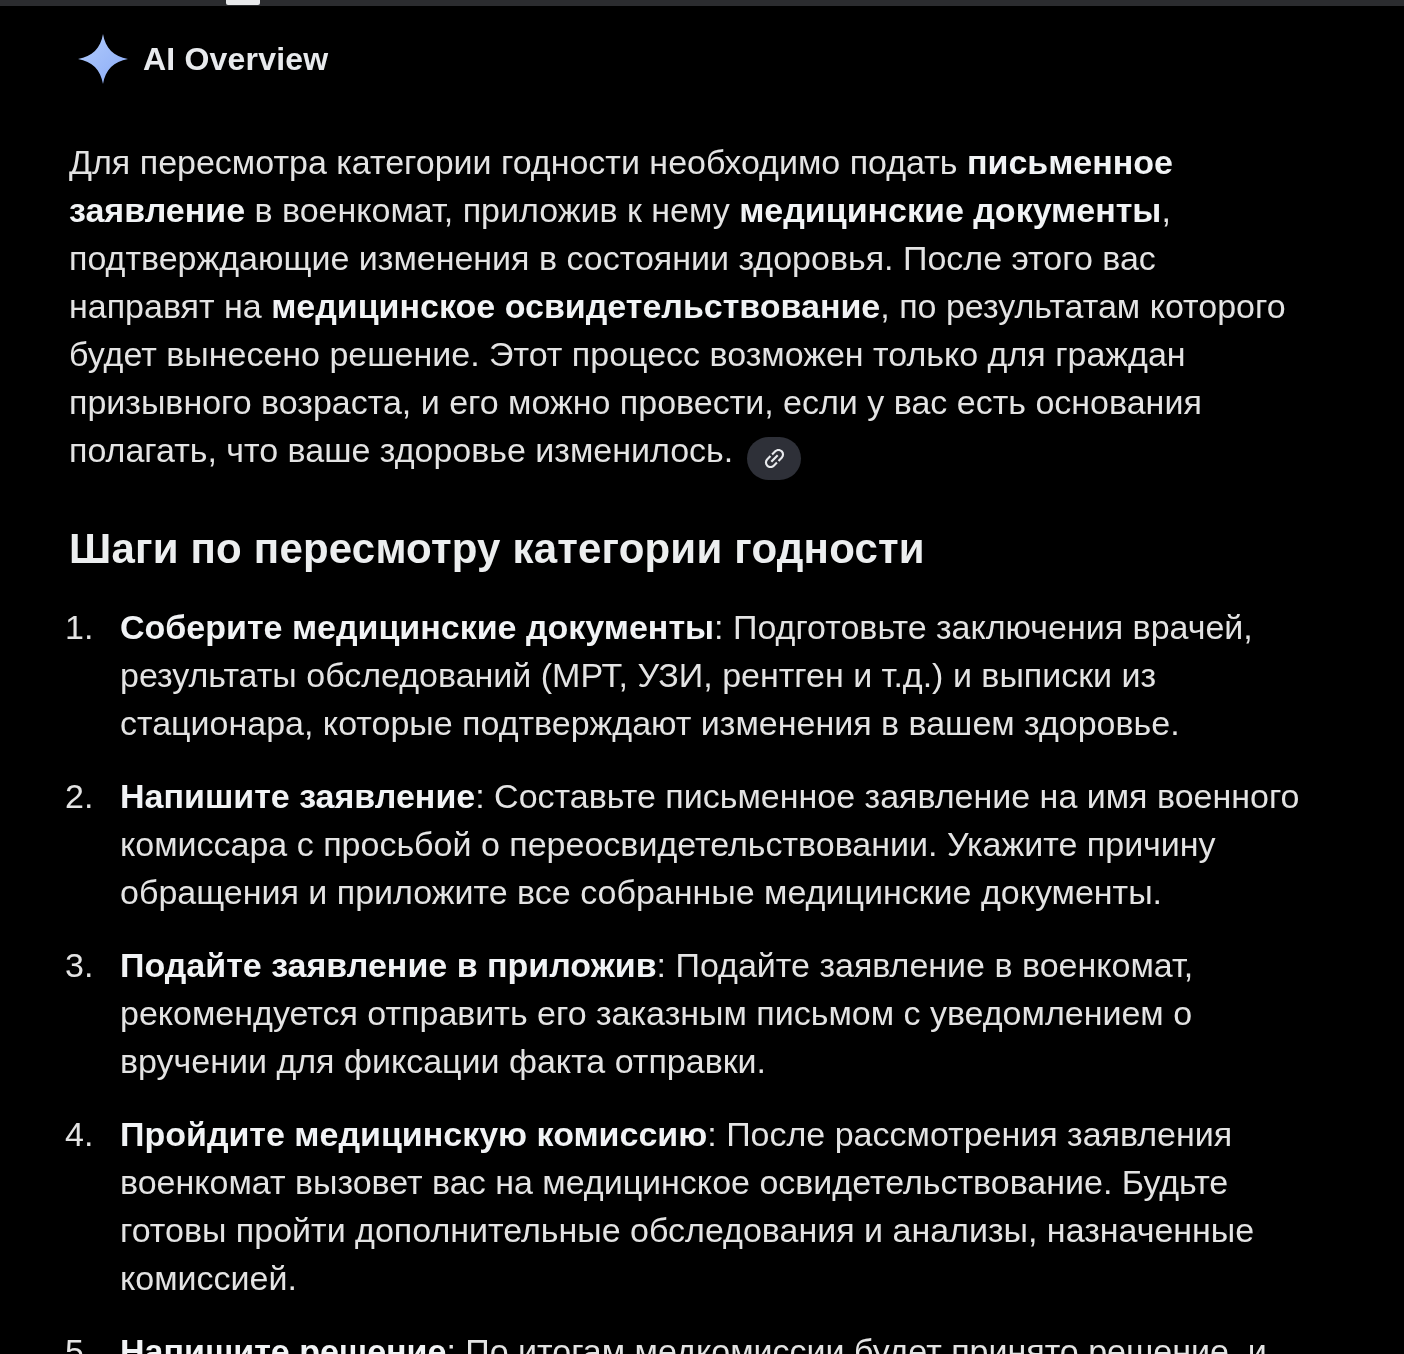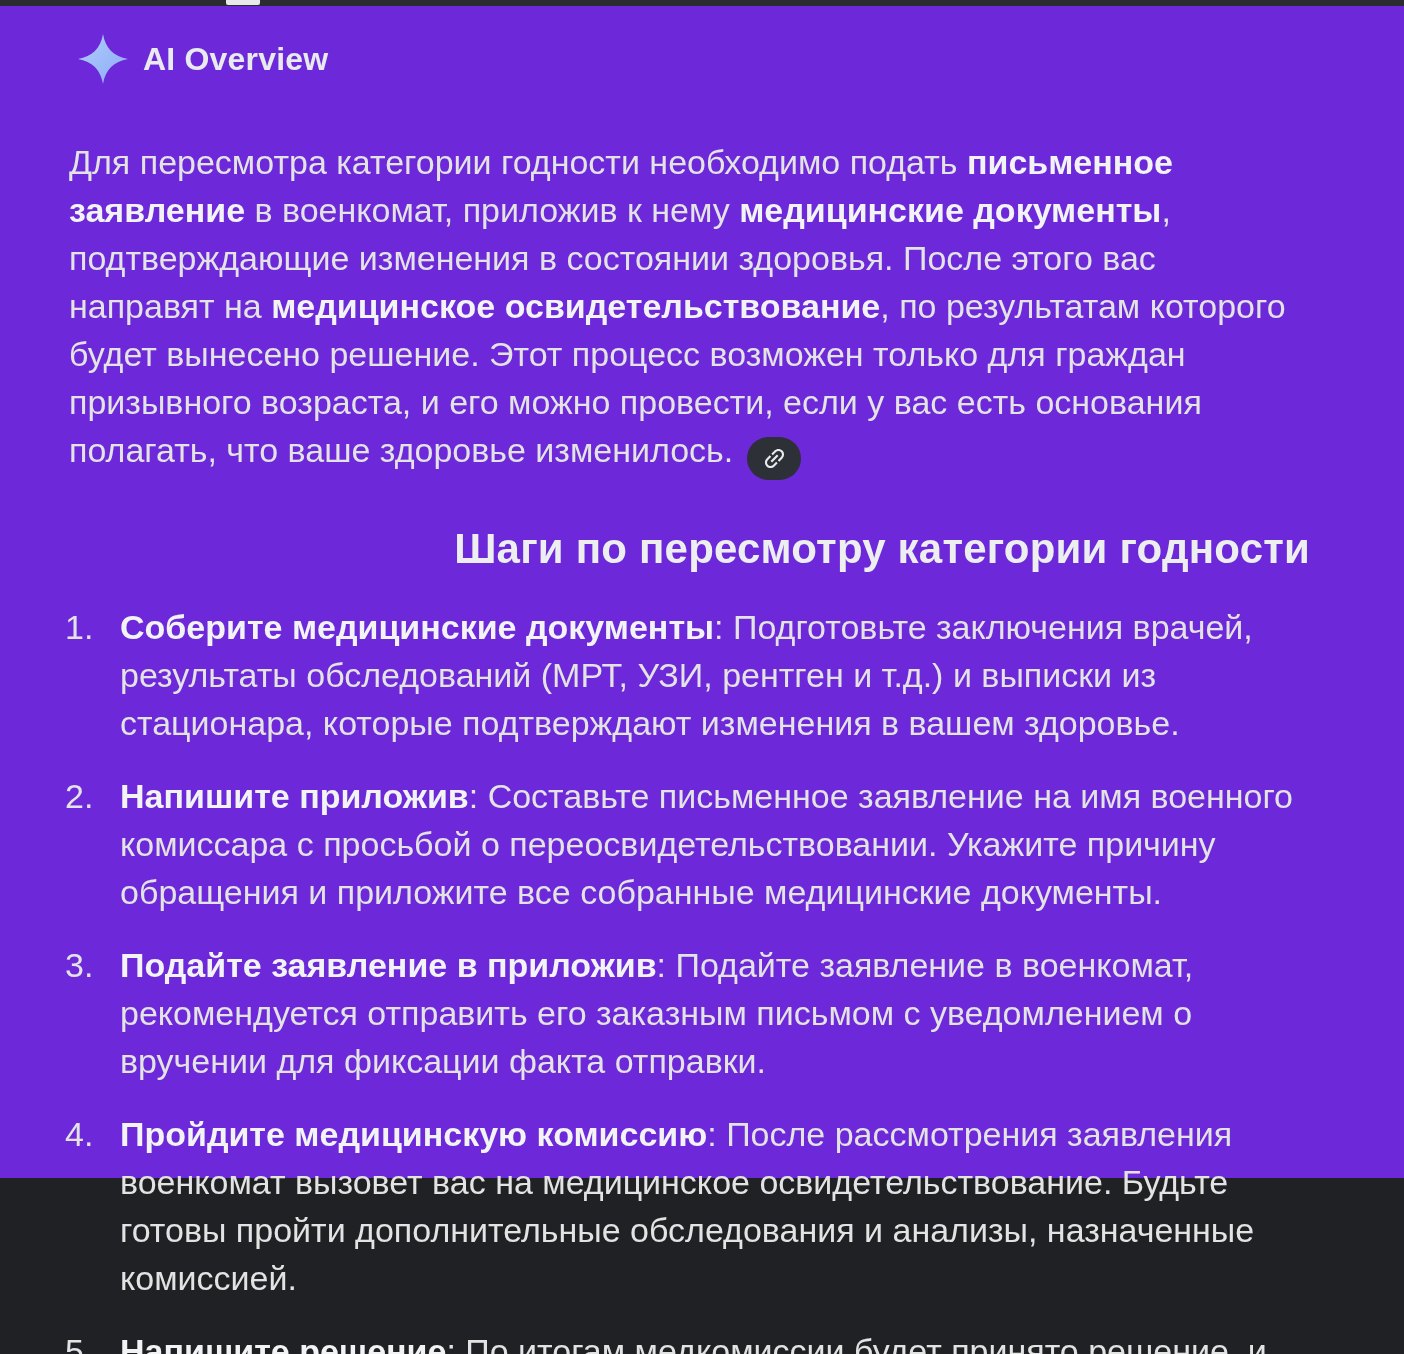--- a/index.html
+++ b/index.html
@@ -15,8 +15,8 @@
   .panel {
     position: relative;
     width: 1404px;
-    height: 1178px;
-    background: #6d28d9;
+    height: 1354px;
+    background: #000000;
   }
   
   .top-edge-bar {

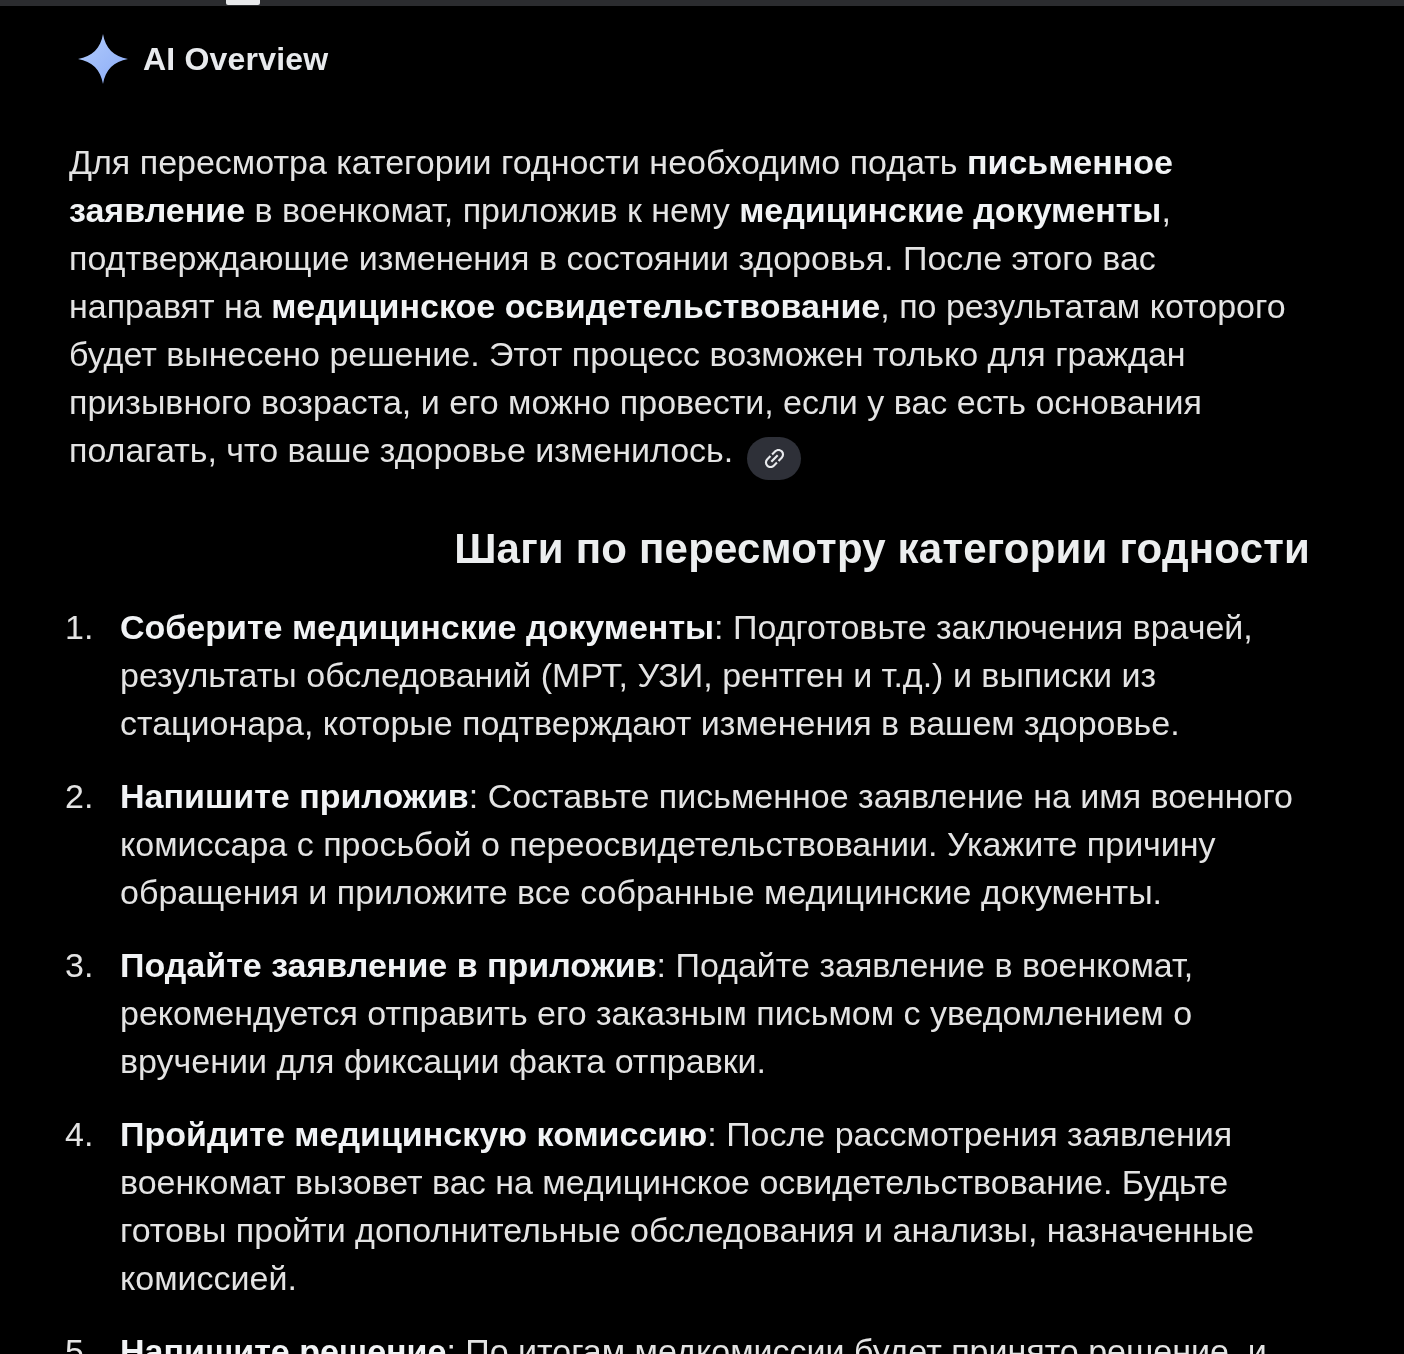--- a/index.html
+++ b/index.html
@@ -90,7 +90,6 @@
     font-weight: 700;
     color: #eceeef;
     letter-spacing: 0.2px;
-    text-align: right;
   }
   .steps {
     margin-top: 26px;

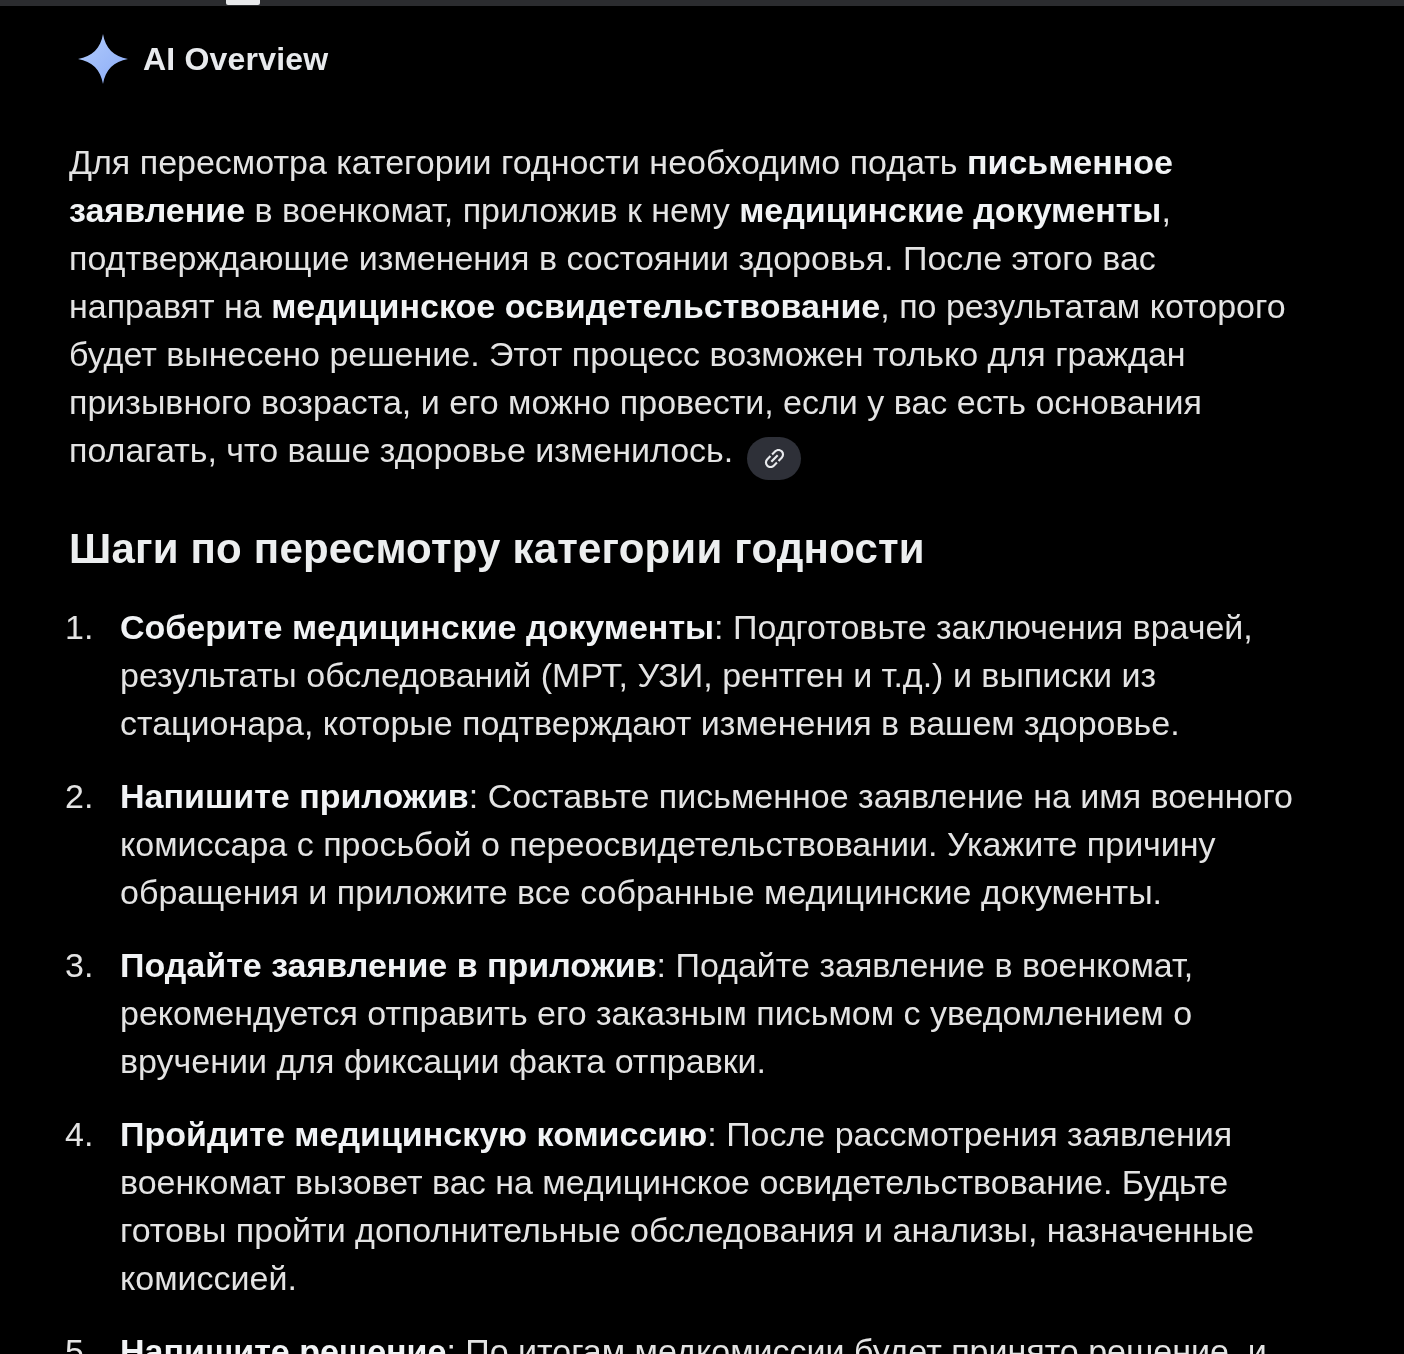--- a/index.html
+++ b/index.html
@@ -147,7 +147,7 @@
         </div>
         <div class="step-item">
           <span class="step-number">2.</span>
-          <span class="step-text"><span class="step-title">Напишите приложив</span><span>: Составьте письменное заявление на имя военного комиссара с просьбой о переосвидетельствовании. Укажите причину обращения и приложите все собранные медицинские документы.</span></span>
+          <span class="step-text"><span class="step-title">Напишите заявление</span><span>: Составьте письменное заявление на имя военного комиссара с просьбой о переосвидетельствовании. Укажите причину обращения и приложите все собранные медицинские документы.</span></span>
         </div>
         <div class="step-item">
           <span class="step-number">3.</span>

